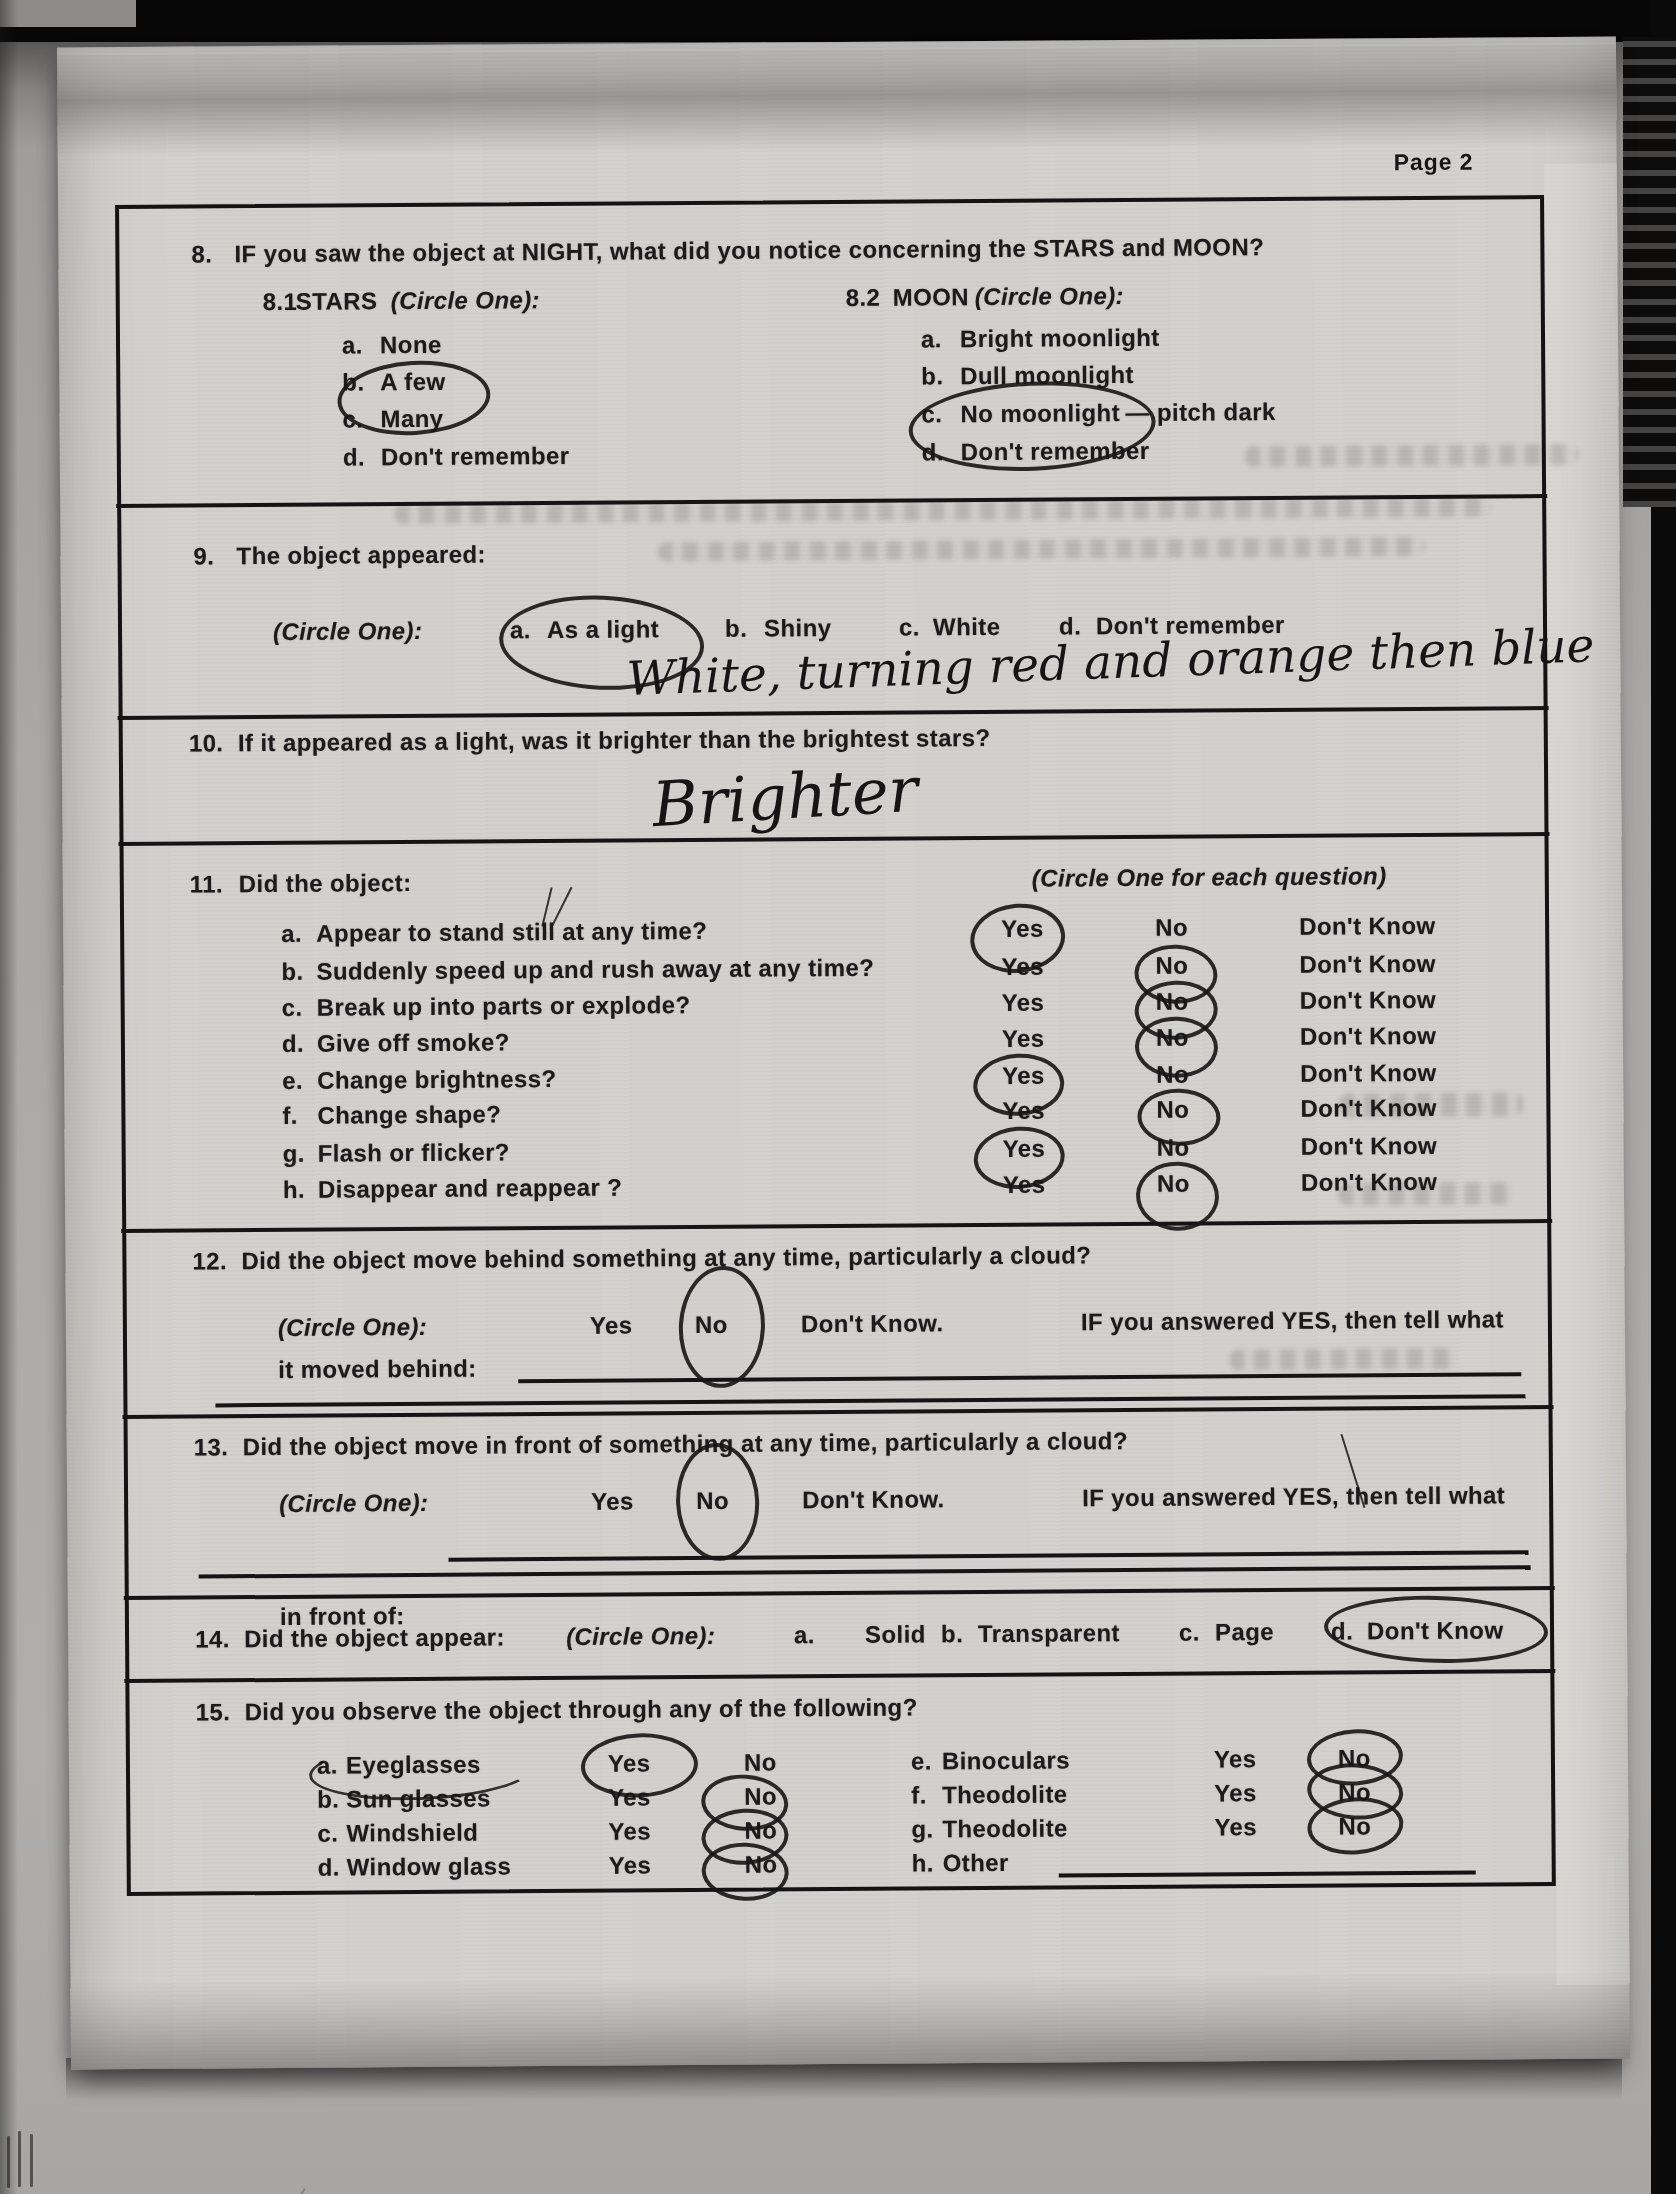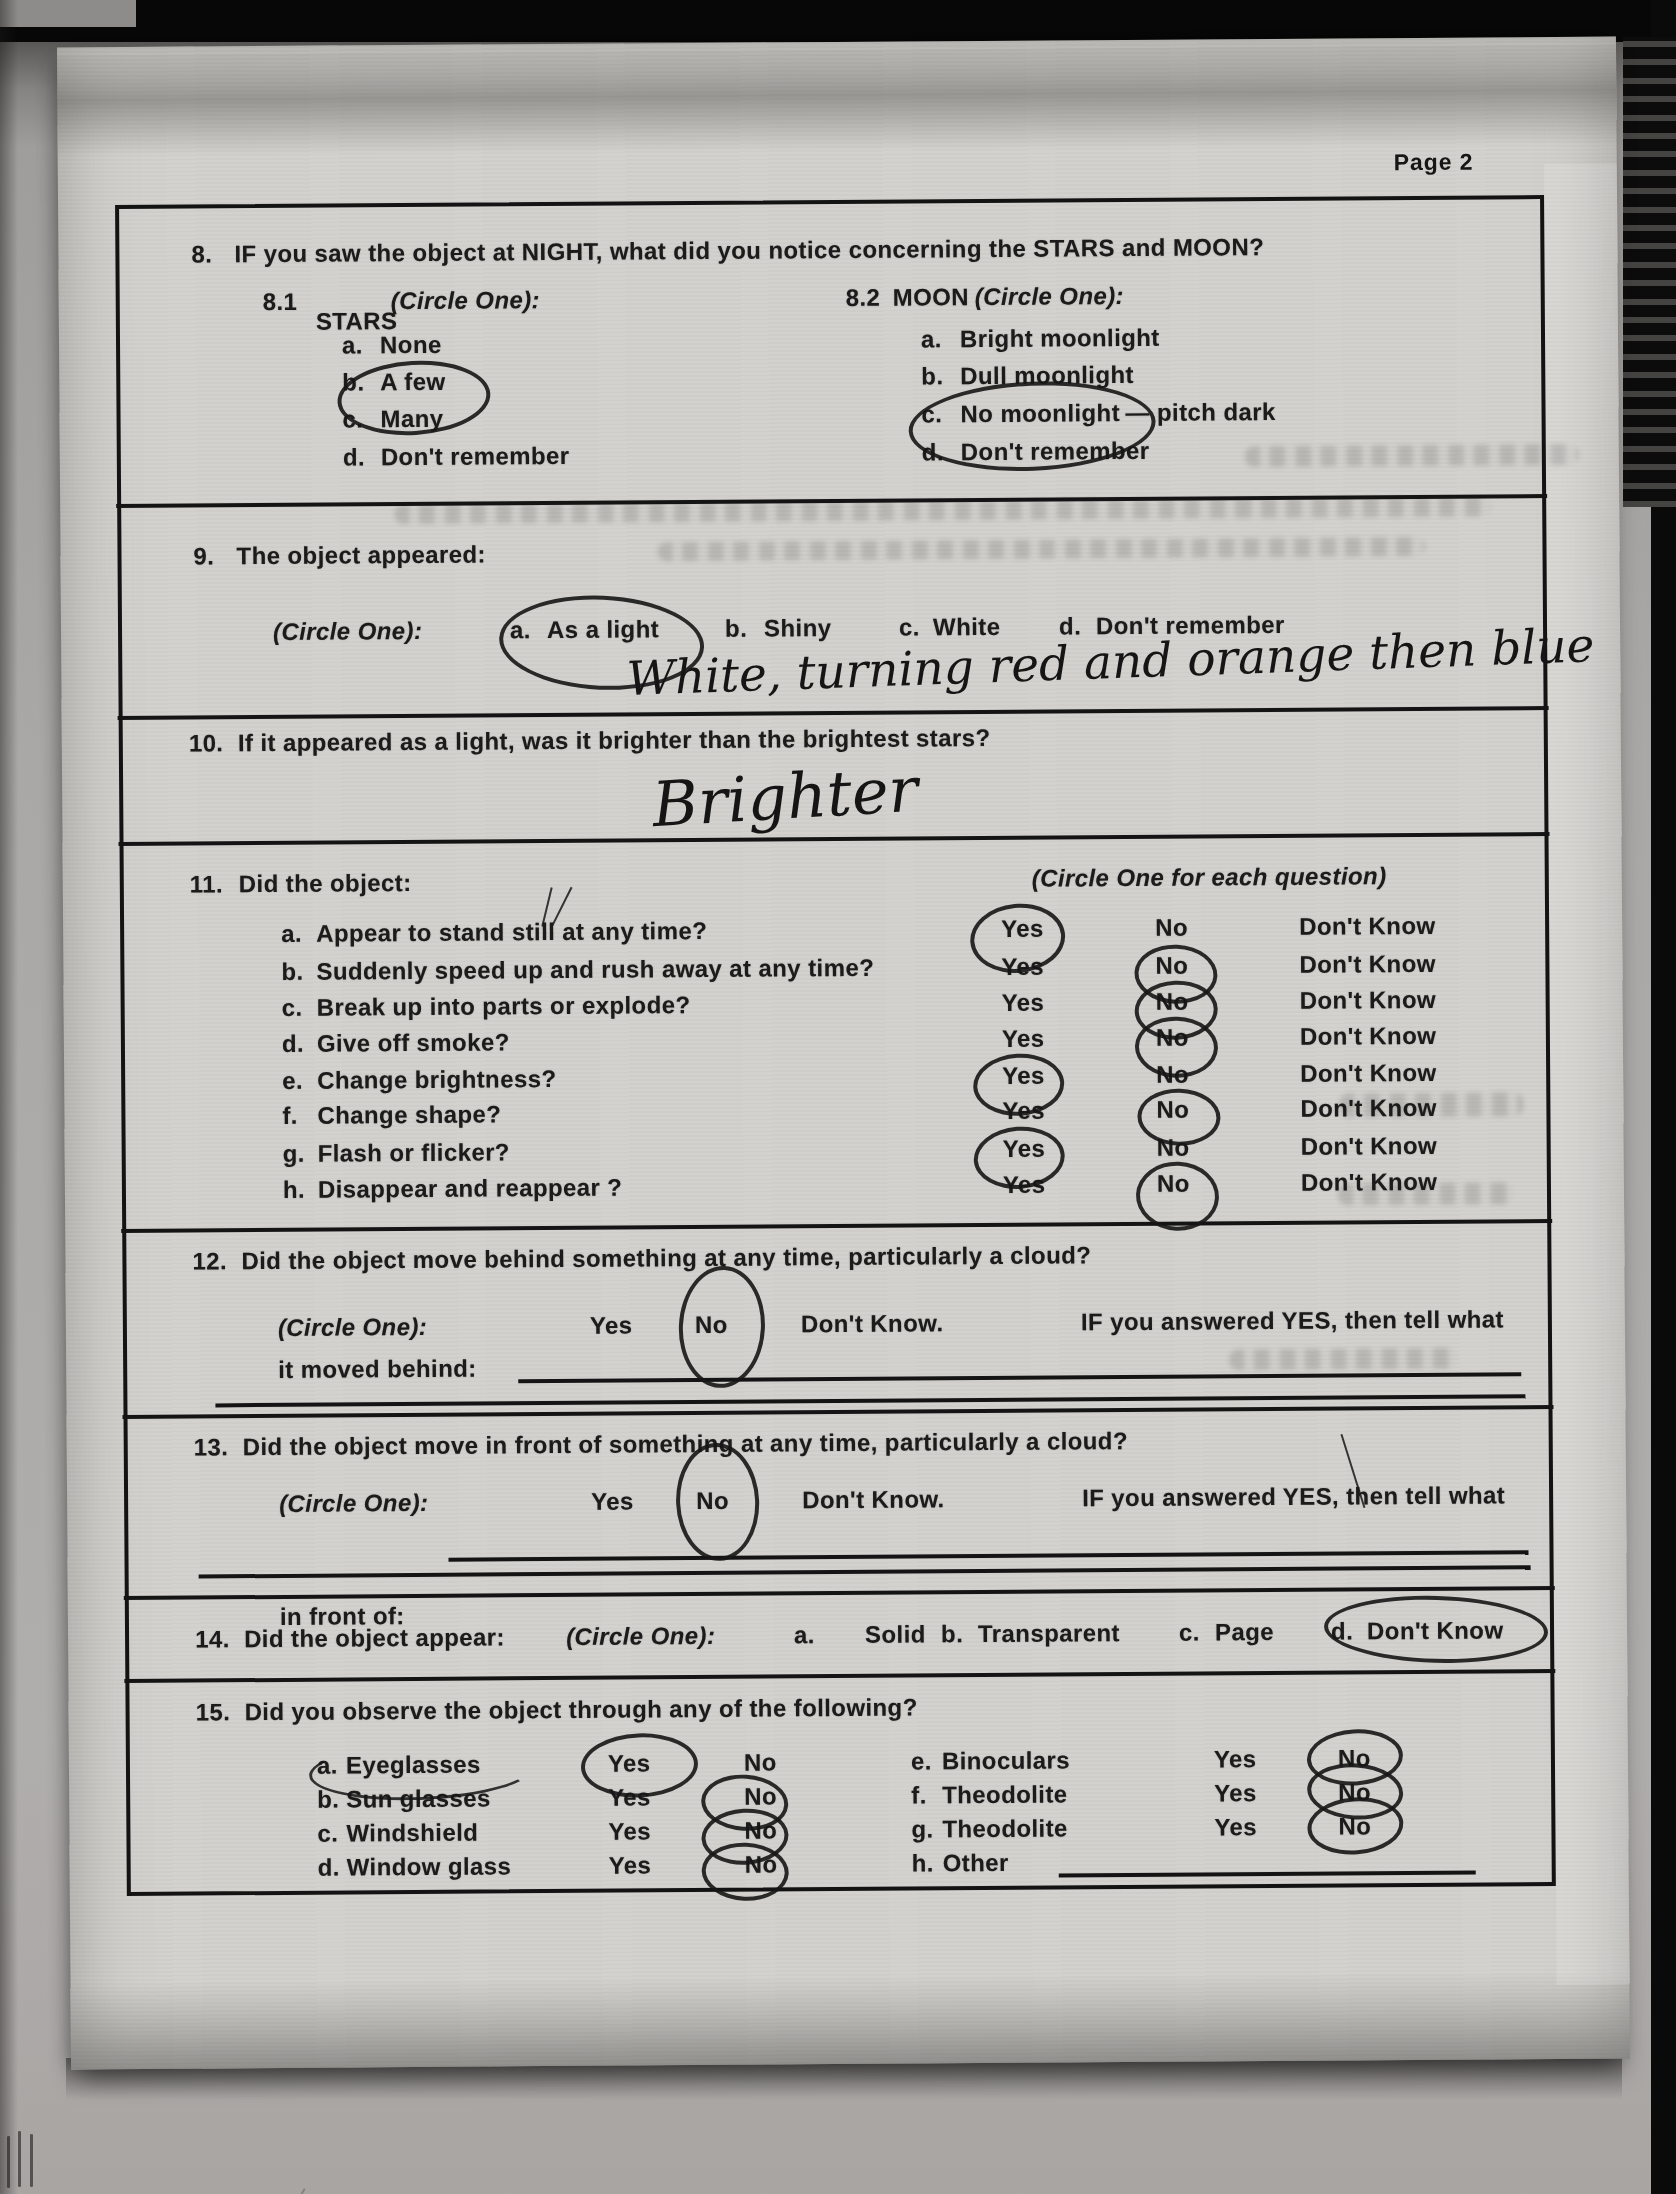--- a/index.html
+++ b/index.html
@@ -82,7 +82,7 @@
         <span class="t q" style="left:115px;top:32px;">IF you saw the object at NIGHT, what did you notice concerning the STARS and MOON?</span>
 
         <span class="t q" style="left:143px;top:80px;">8.1</span>
-        <span class="t q" style="left:196px;top:80px;margin-top:20px;">STARS</span>
+        <span class="t q" style="left:176px;top:80px;">STARS</span>
         <span class="t q it" style="left:271px;top:80px;">(Circle One):</span>
 
         <span class="t q" style="left:726px;top:80px;">8.2</span>

